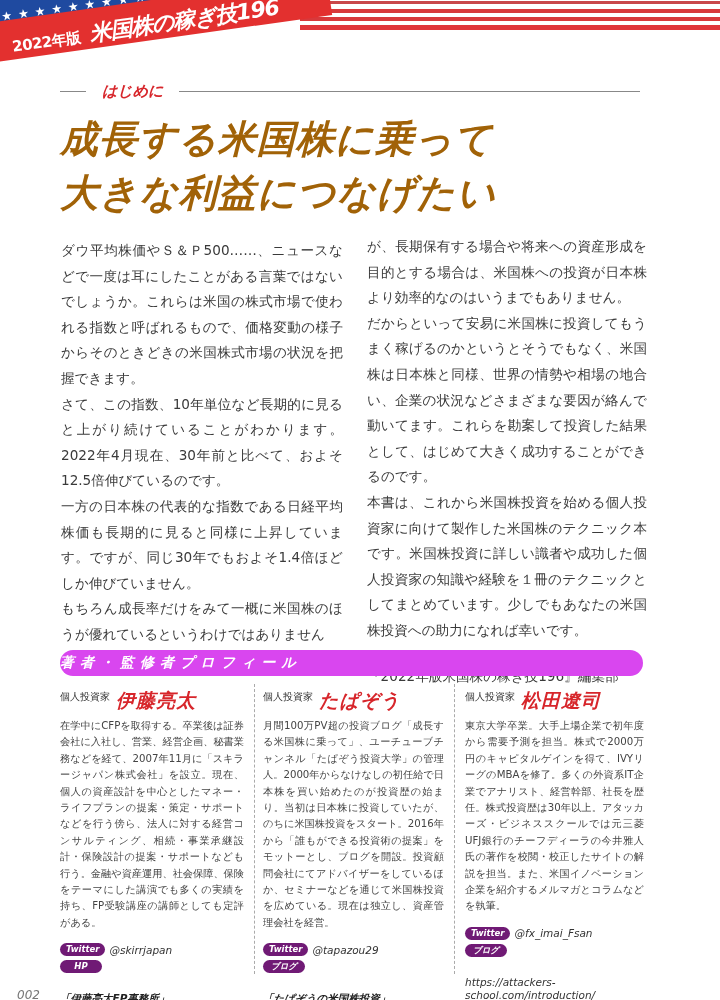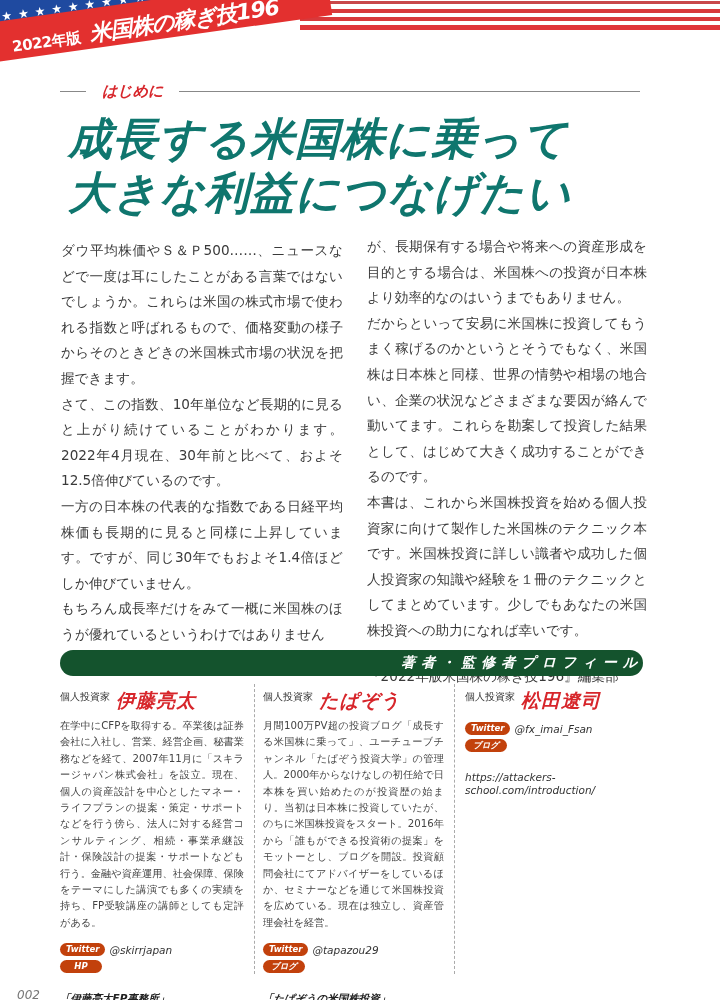--- a/index.html
+++ b/index.html
@@ -28,7 +28,7 @@
   .rule.short { width: 26px; }
   .rule.long { flex: 1; }
   .intro-label { color: #d7262b; font-weight: bold; font-style: italic; font-size: 15px; margin: 0 8px; }
-  .main-title { position: absolute; left: 60px; top: 112px; width: 620px; font-family: "DejaVu Sans", sans-serif; font-weight: bold; font-style: italic; font-size: 44px; line-height: 54px; color: #0f766e; letter-spacing: 1px; margin-left: 8px; }
+  .main-title { position: absolute; left: 60px; top: 112px; width: 620px; font-family: "DejaVu Sans", sans-serif; font-weight: bold; font-style: italic; font-size: 38px; line-height: 54px; color: #a16207; letter-spacing: 1px; }
 
   
   .col { position: absolute; top: 238px; font-size: 13.6px; line-height: 25.6px; color: #3a3a3a; text-align: justify; }

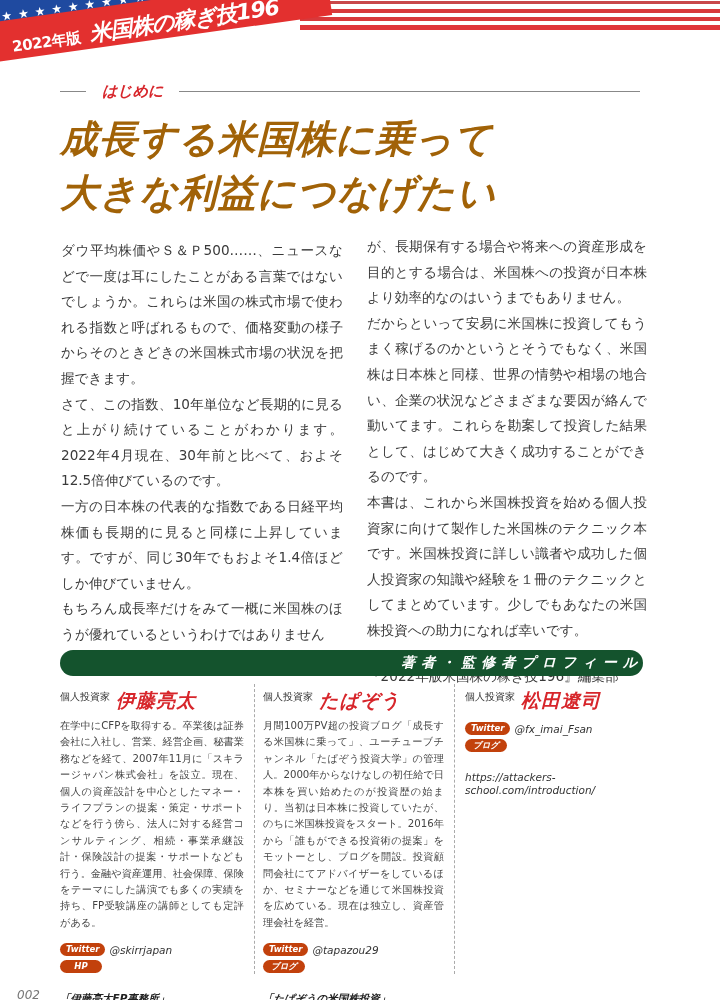--- a/index.html
+++ b/index.html
@@ -39,7 +39,7 @@
   .signature { margin-top: 20px; }
 
   
-  .profile-band { position: absolute; left: 60px; top: 650px; width: 583px; height: 26px; background: #14532d; border-radius: 13px; display: flex; align-items: center; justify-content: flex-end; }
+  .profile-band { position: absolute; left: 60px; top: 650px; width: 583px; height: 26px; background: #d946ef; border-radius: 13px; display: flex; align-items: center; justify-content: flex-start; }
   .profile-band-label { color: #fff; font-weight: bold; font-style: italic; font-size: 14px; letter-spacing: 6px; }
 
   .profiles { position: absolute; left: 60px; top: 684px; width: 600px; height: 290px; display: flex; }

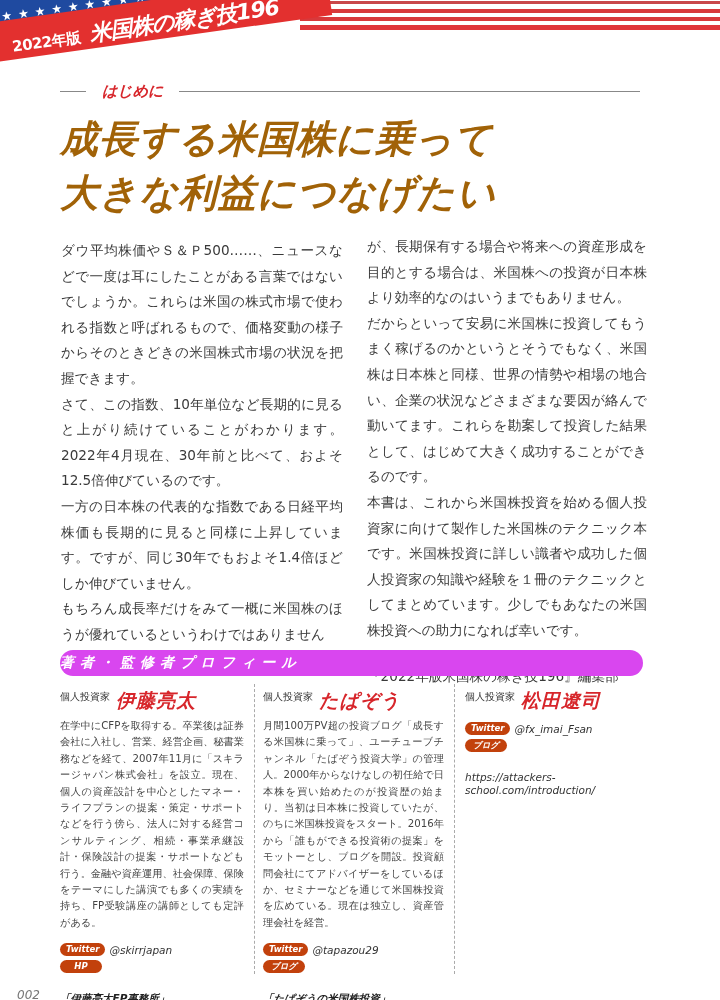--- a/index.html
+++ b/index.html
@@ -162,6 +162,7 @@
       <span class="role">個人投資家</span>
       <span class="pname">松田遼司</span>
     </div>
+    <p class="bio">東京大学卒業。大手上場企業で初年度から需要予測を担当。株式で2000万円のキャピタルゲインを得て、IVYリーグのMBAを修了。多くの外資系IT企業でアナリスト、経営幹部、社長を歴任。株式投資歴は30年以上。アタッカーズ・ビジネススクールでは元三菱UFJ銀行のチーフディーラの今井雅人氏の著作を校閲・校正したサイトの解説を担当。また、米国イノベーション企業を紹介するメルマガとコラムなどを執筆。</p>
     <div class="links">
       <div class="link-row">
         <span class="pill">Twitter</span>

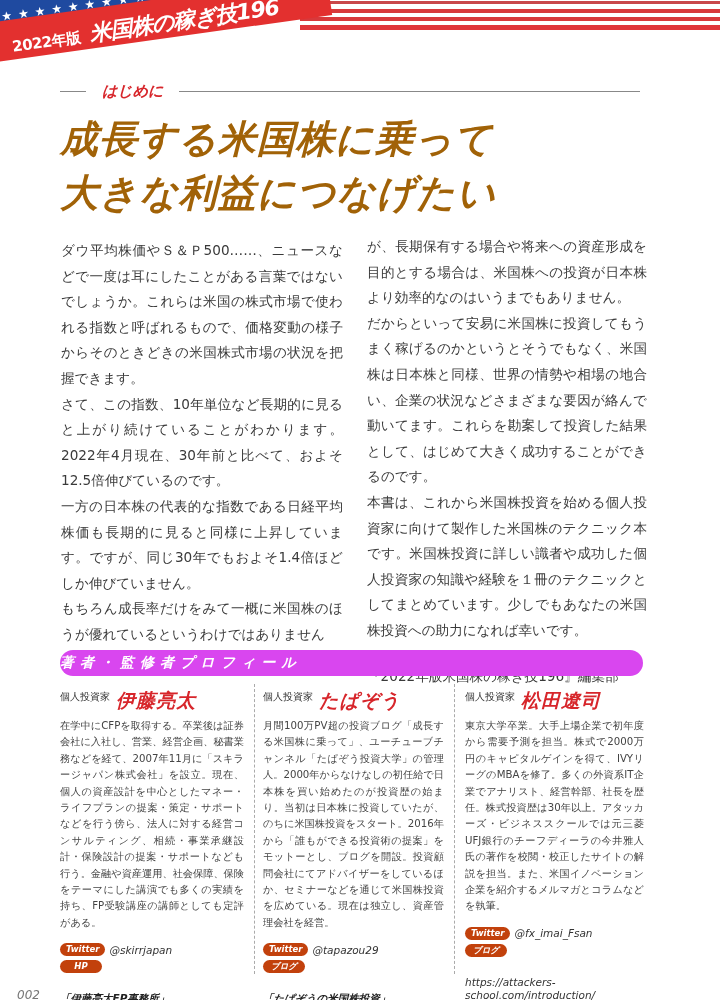--- a/index.html
+++ b/index.html
@@ -53,7 +53,7 @@
   .bio { font-size: 10.2px; line-height: 16.4px; color: #444; margin-top: 8px; text-align: justify; }
   .links { margin-top: 12px; font-size: 10.5px; font-style: italic; color: #333; }
   .link-row { display: flex; align-items: center; margin-bottom: 4px; }
-  .pill { display: inline-block; background: #c2410c; color: #fff; border-radius: 7px; font-size: 8.5px; font-weight: bold; font-style: italic; padding: 0 6px; height: 13px; line-height: 13px; min-width: 40px; text-align: center; margin-right: 4px; }
+  .pill { display: inline-block; background: #701a75; color: #fff; border-radius: 7px; font-size: 8.5px; font-weight: bold; font-style: italic; padding: 0 6px; height: 13px; line-height: 13px; min-width: 40px; text-align: center; margin-right: 4px; }
   .pill.solo { display: block; width: 42px; margin-bottom: 19px; }
   .site-title { display: block; font-weight: bold; font-size: 10.5px; color: #222; line-height: 13px; }
   .url { display: block; font-size: 10.5px; line-height: 13px; color: #333; }

